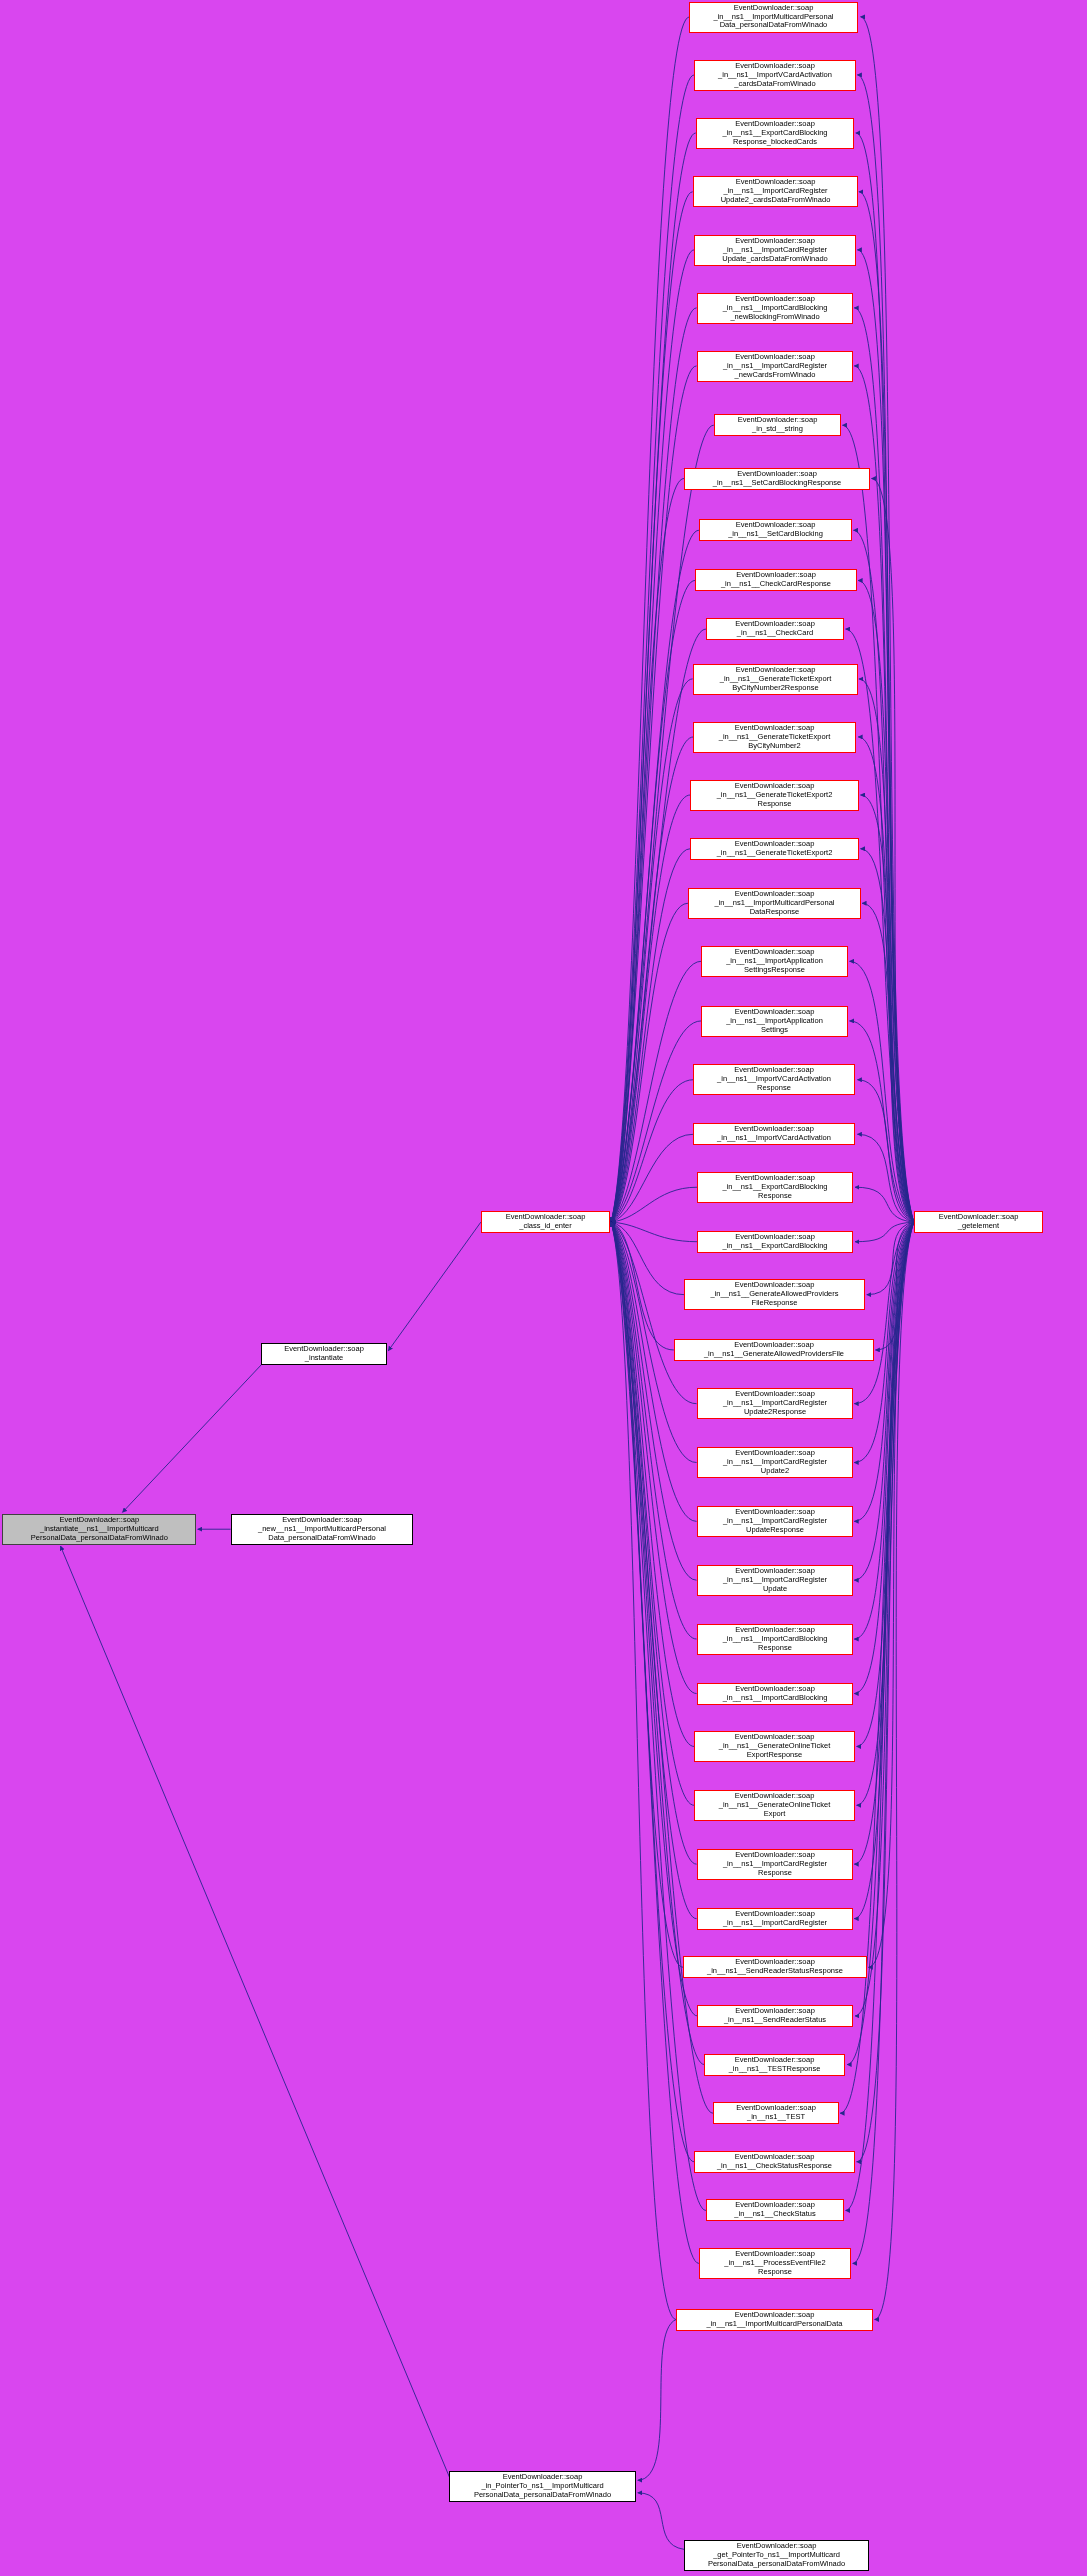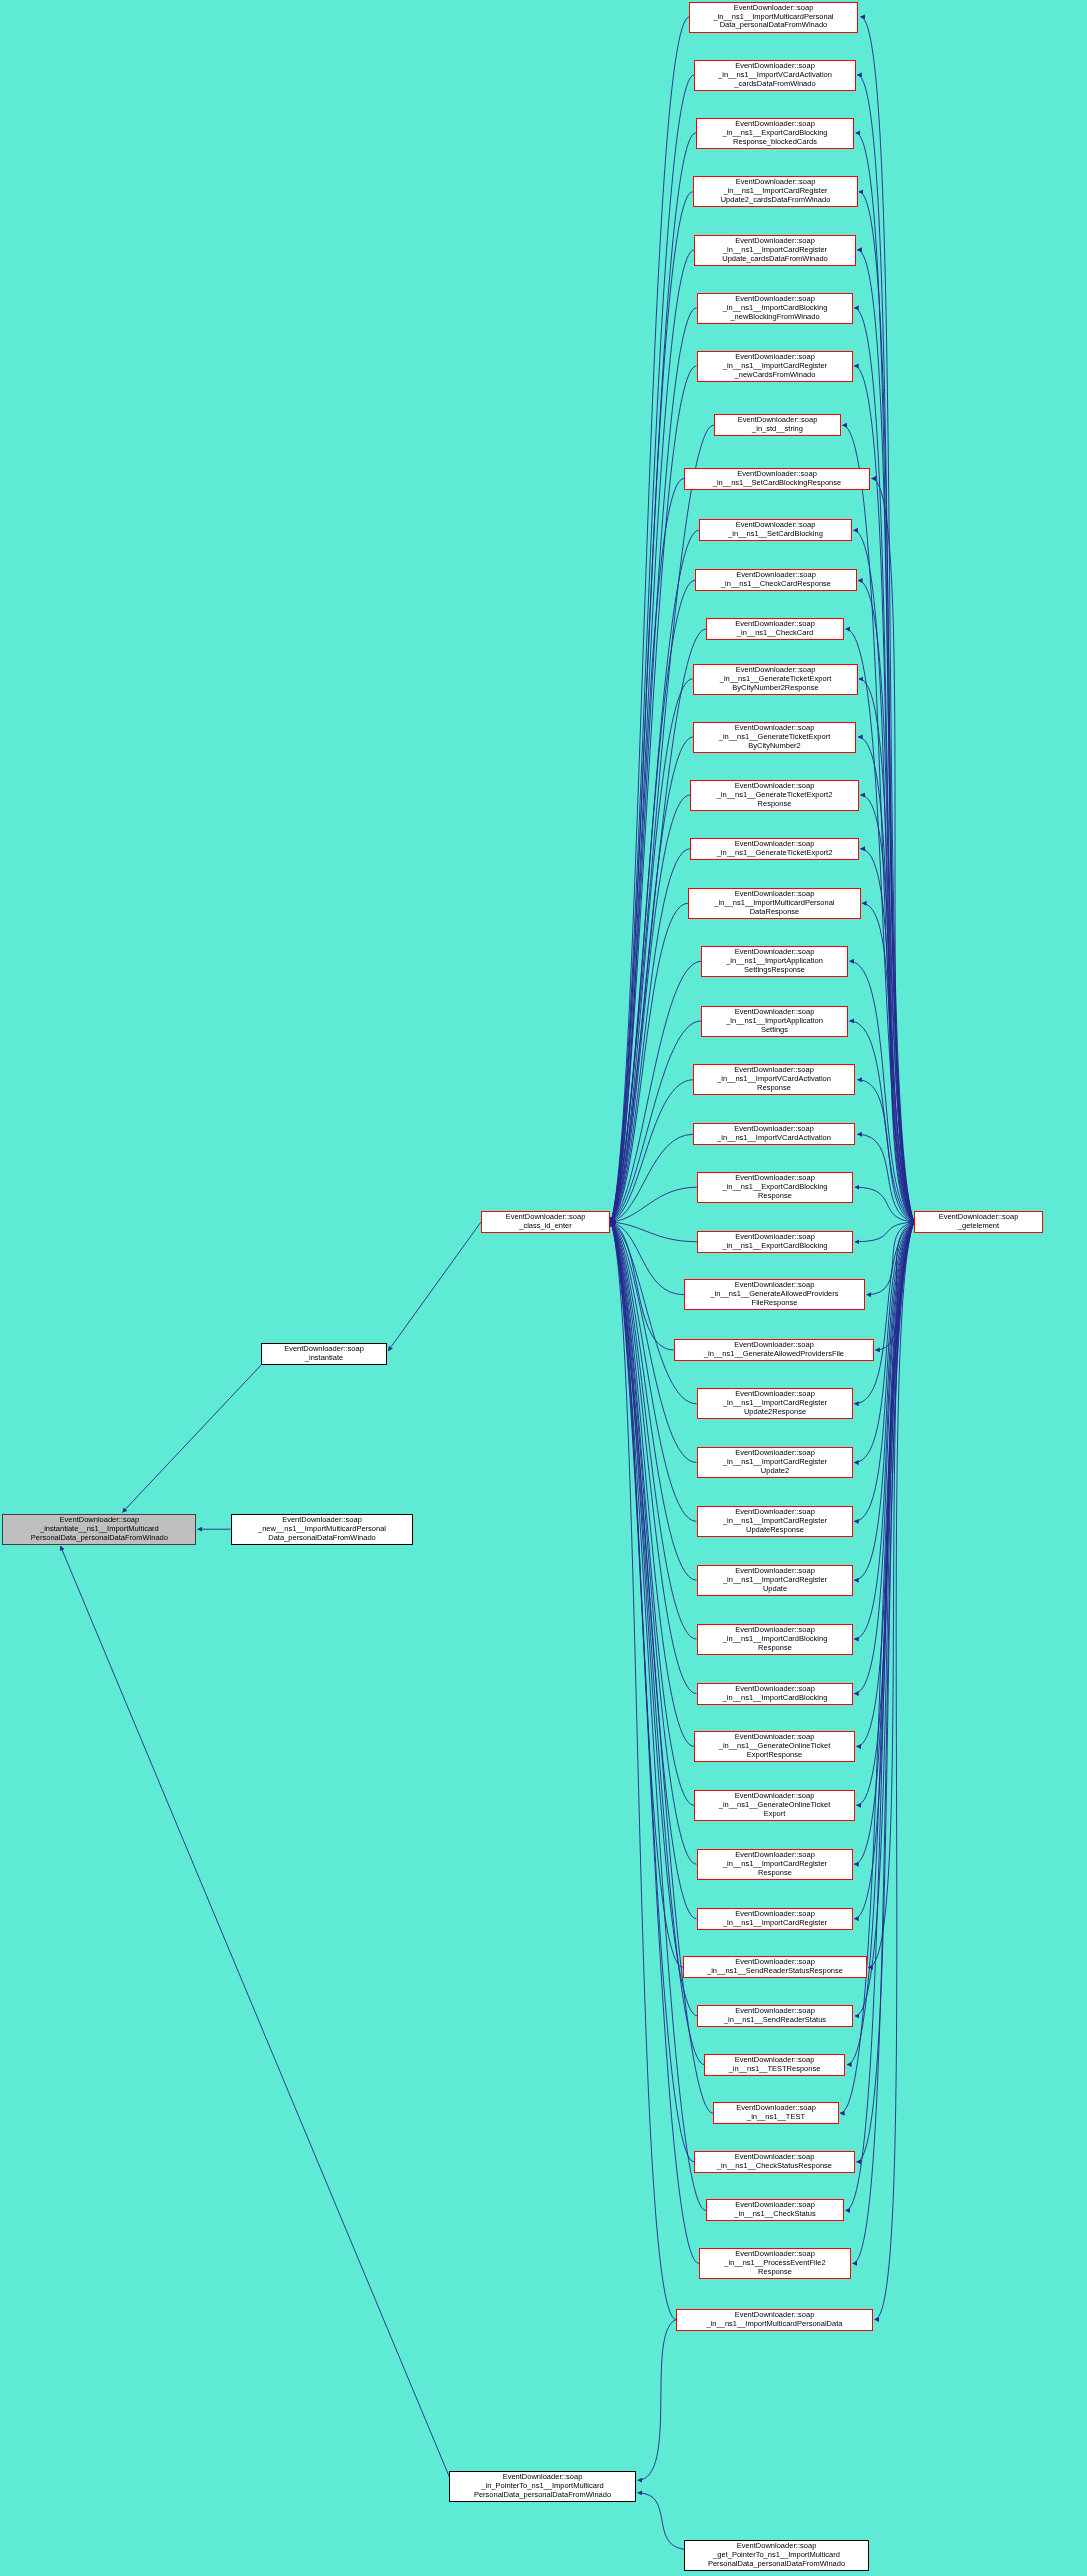--- a/index.html
+++ b/index.html
@@ -3,7 +3,7 @@
 <meta charset="utf-8">
 <style>
   html,body{margin:0;padding:0;background:#ffffff;}
-  #canvas{position:relative;width:1088px;height:2576px;background:#5eead4;
+  #canvas{position:relative;width:1088px;height:2576px;background:#d946ef;
     font-family:"Liberation Sans", sans-serif; overflow:hidden;}
   svg#edges{position:absolute;left:0;top:0;width:1088px;height:2576px;pointer-events:none;}
   .node{position:absolute;box-sizing:border-box;display:flex;align-items:center;

